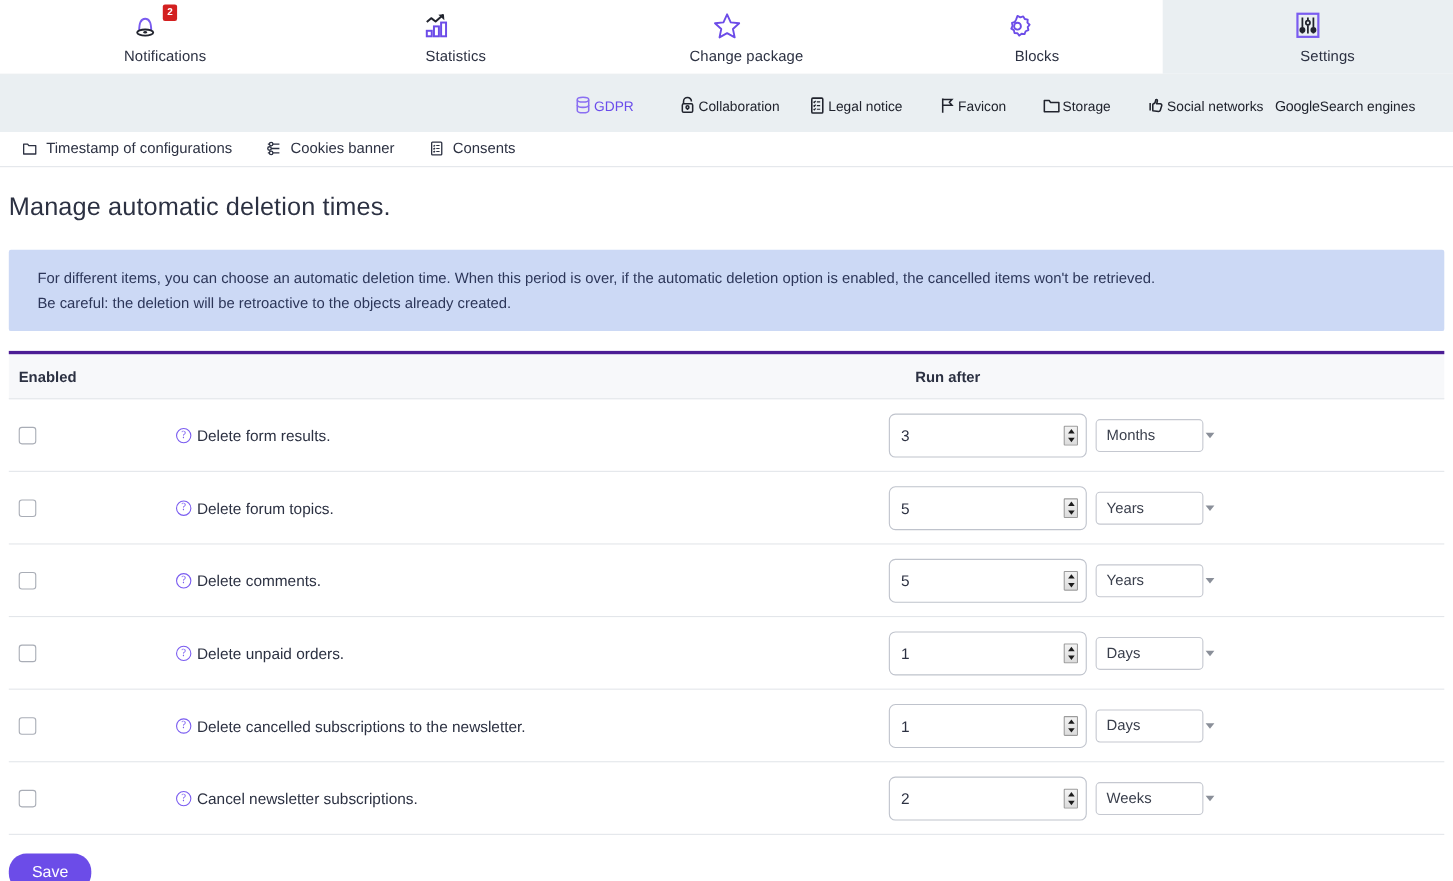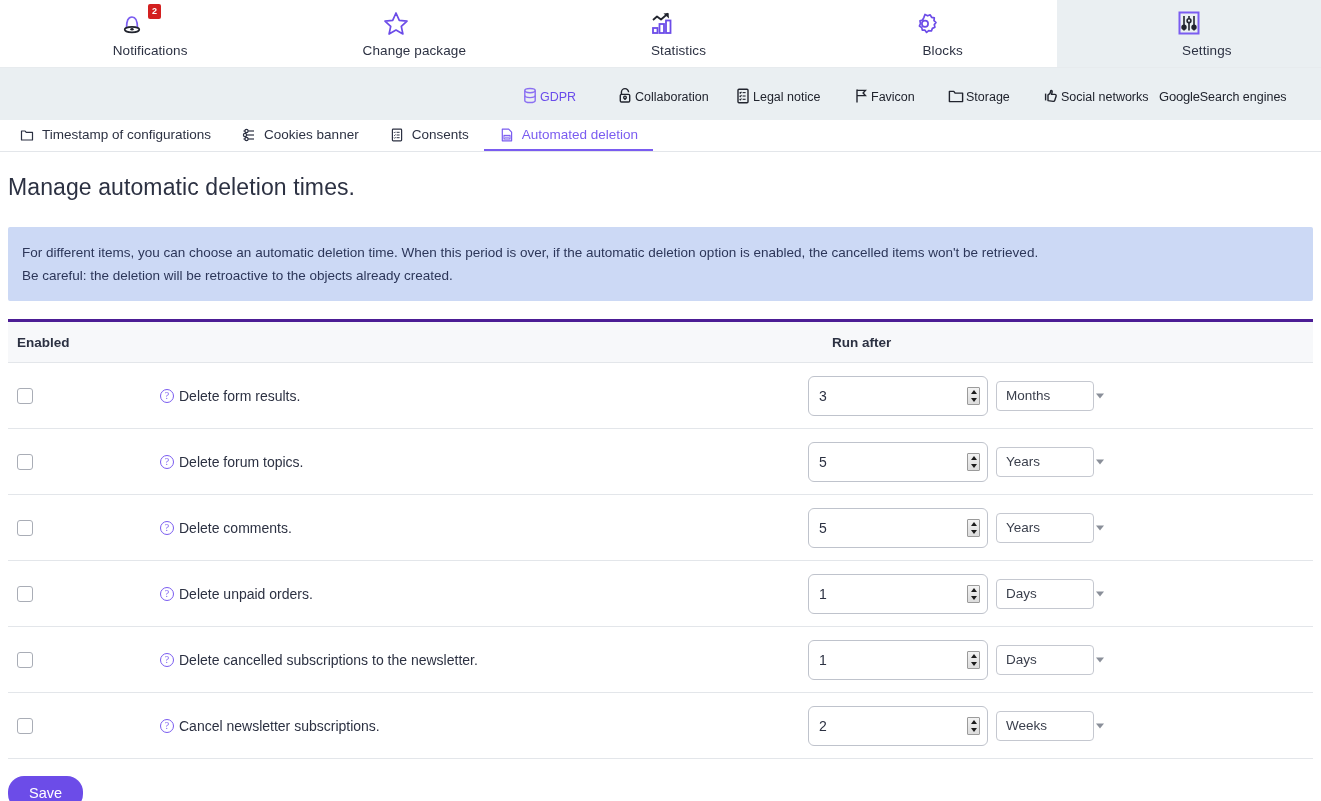--- a/index.html
+++ b/index.html
@@ -299,15 +299,6 @@
   <div class="topnav-item">
     <div class="topnav-icon">
       <svg width="30" height="30" viewBox="0 0 30 30">
-        <polygon points="15,4 18.3,11.3 26,12.1 20.3,17.4 21.9,25 15,21.1 8.1,25 9.7,17.4 4,12.1 11.7,11.3" fill="none" stroke="#6c4ce8" stroke-width="1.7" stroke-linejoin="round"></polygon>
-      </svg>
-    </div>
-    <span class="topnav-label">Change package</span>
-  </div>
-
-  <div class="topnav-item">
-    <div class="topnav-icon">
-      <svg width="30" height="30" viewBox="0 0 30 30">
         <rect x="7" y="19" width="4.5" height="5" fill="none" stroke="#6c4ce8" stroke-width="1.8"></rect>
         <rect x="13.5" y="15" width="4.5" height="9" fill="none" stroke="#6c4ce8" stroke-width="1.8"></rect>
         <rect x="20" y="11.5" width="4.5" height="12.5" fill="none" stroke="#6c4ce8" stroke-width="1.8"></rect>
@@ -316,6 +307,15 @@
       </svg>
     </div>
     <span class="topnav-label">Statistics</span>
+  </div>
+
+  <div class="topnav-item">
+    <div class="topnav-icon">
+      <svg width="30" height="30" viewBox="0 0 30 30">
+        <polygon points="15,4 18.3,11.3 26,12.1 20.3,17.4 21.9,25 15,21.1 8.1,25 9.7,17.4 4,12.1 11.7,11.3" fill="none" stroke="#6c4ce8" stroke-width="1.7" stroke-linejoin="round"></polygon>
+      </svg>
+    </div>
+    <span class="topnav-label">Change package</span>
   </div>
 
   <div class="topnav-item">

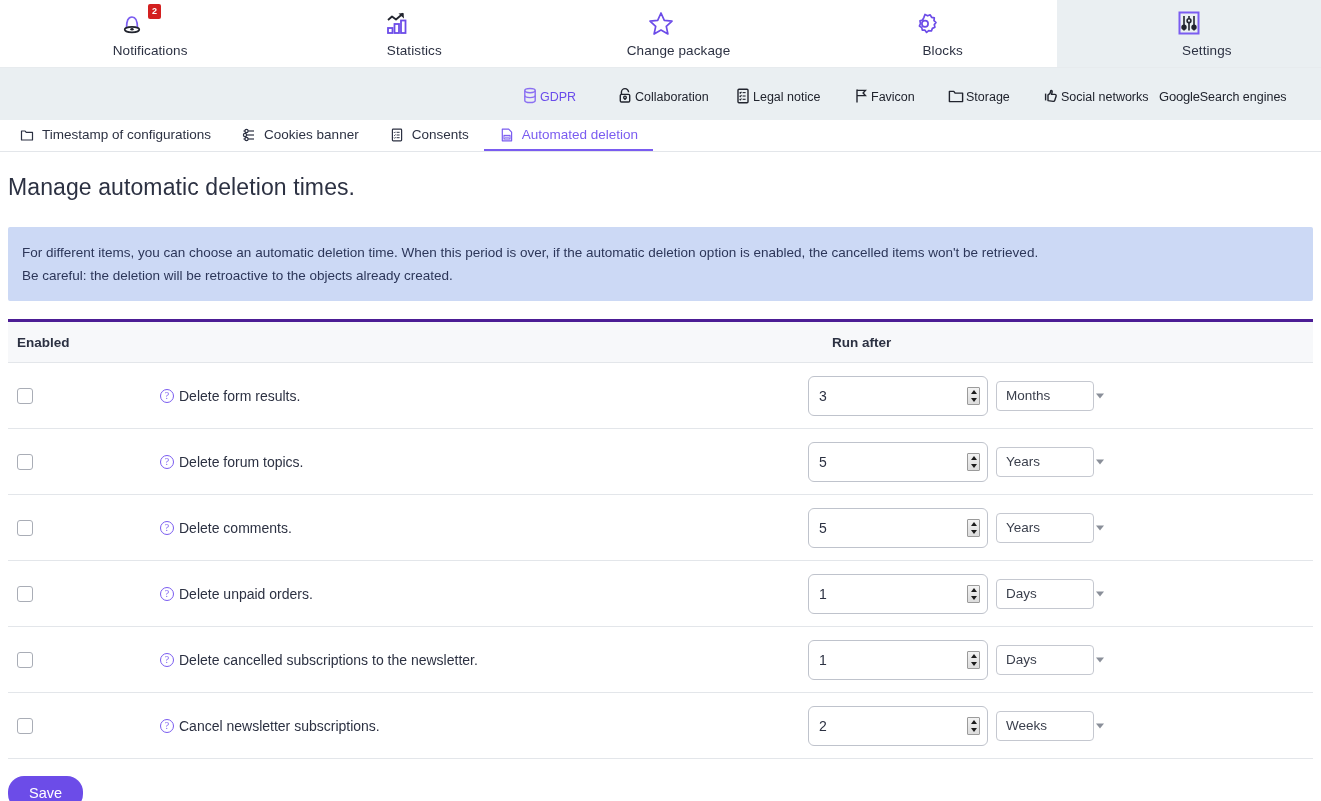--- a/index.html
+++ b/index.html
@@ -484,16 +484,6 @@
     <span>Consents</span>
   </div>
 
-  <div class="tab active">
-    <span class="tab-icon">
-      <svg width="16" height="16" viewBox="0 0 16 16">
-        <path d="M3.3 2.2 h6.4 l2.9 2.9 v8.7 h-9.3 z" fill="none" stroke="#7a5cf0" stroke-width="1.2" stroke-linejoin="round"></path>
-        <rect x="5" y="8.4" width="6" height="3.6" fill="none" stroke="#7a5cf0" stroke-width="1.1"></rect>
-        <line x1="6" y1="10.2" x2="10" y2="10.2" stroke="#7a5cf0" stroke-width=".9"></line>
-      </svg>
-    </span>
-    <span>Automated deletion</span>
-  </div>
 </div>
 
 

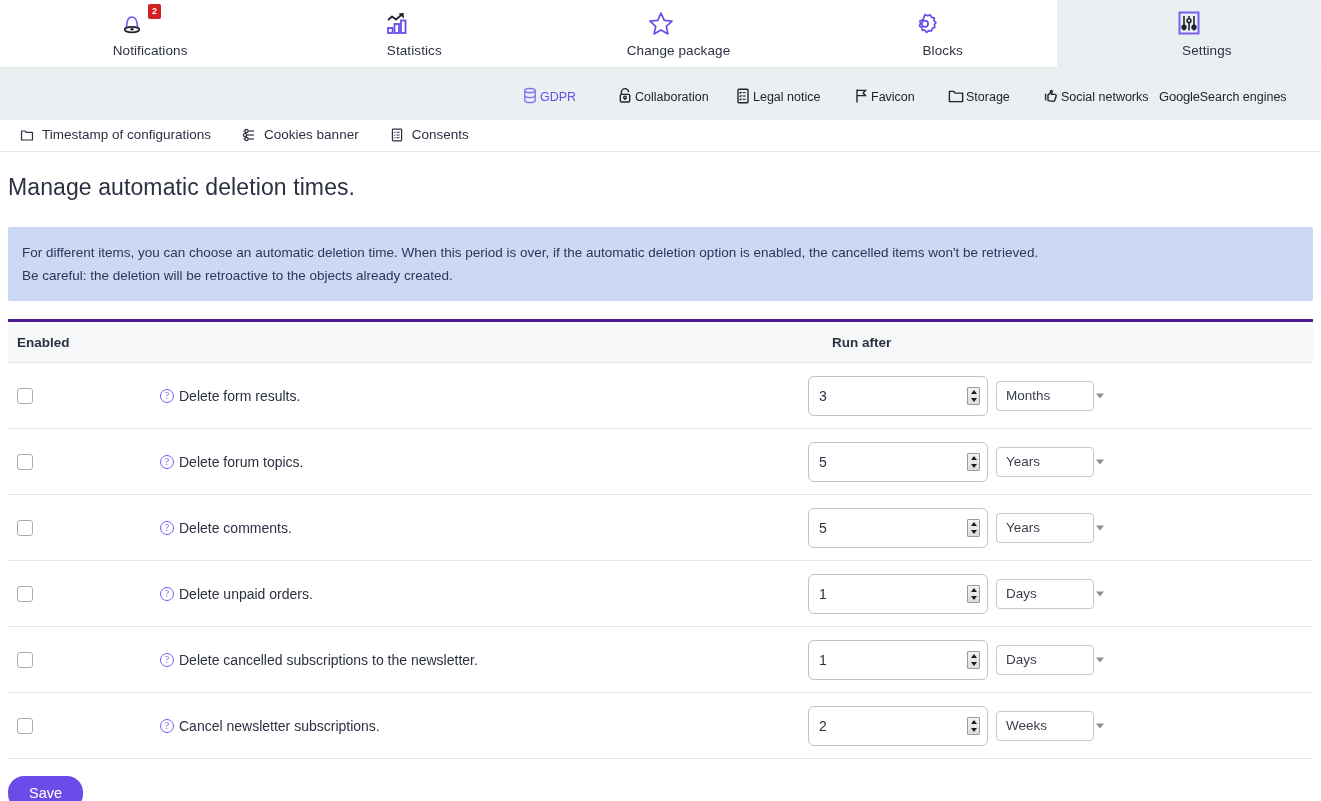--- a/index.html
+++ b/index.html
@@ -137,7 +137,7 @@
     color: #2c3659;
     font-size: 13.5px;
     line-height: 23px;
-    padding: 14px 14px 14px 14px;
+    padding: 14px 14px 14px 26px;
     border-radius: 2px;
   }
 

